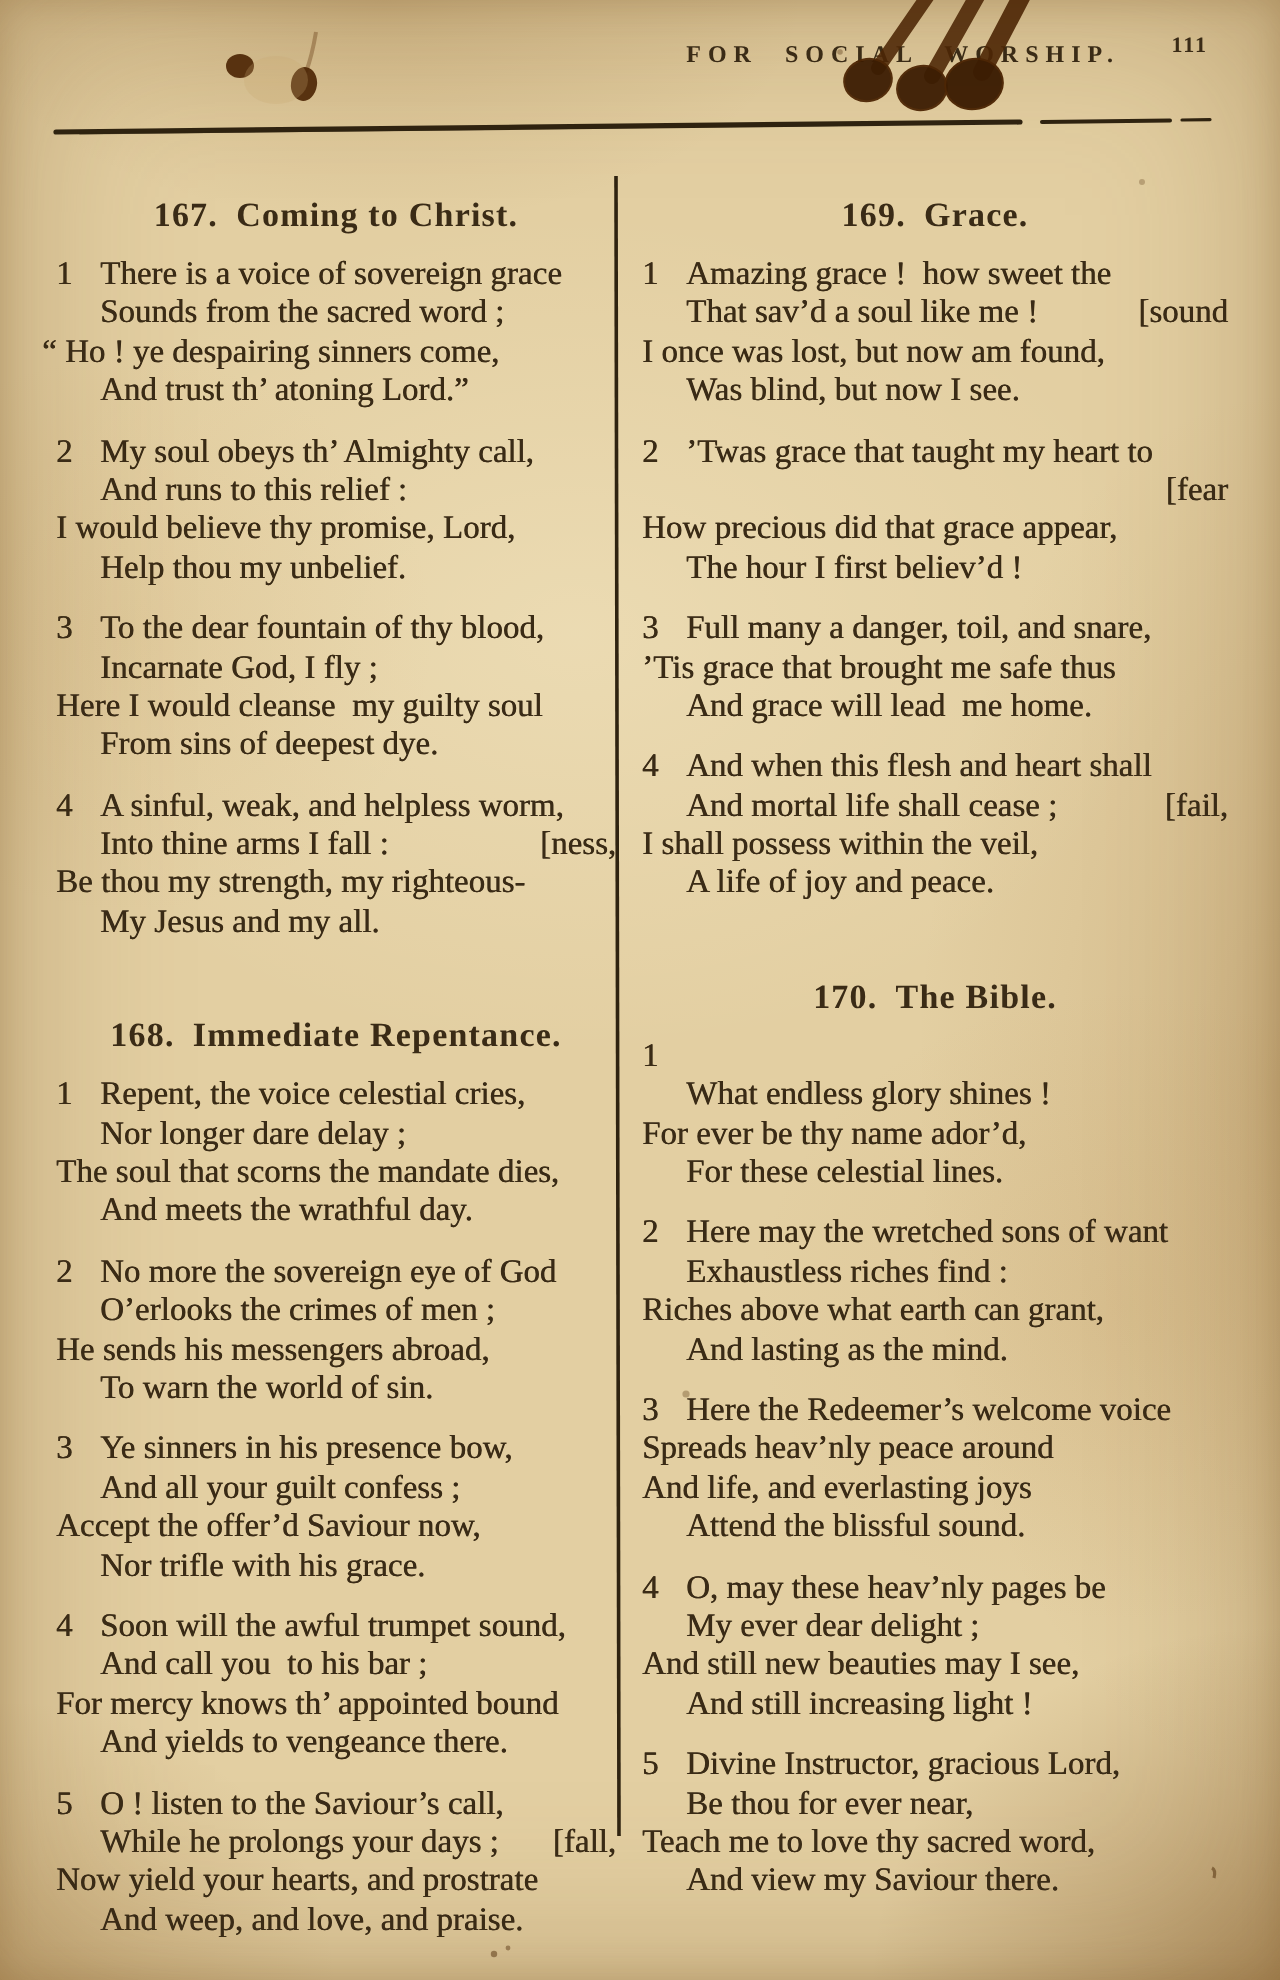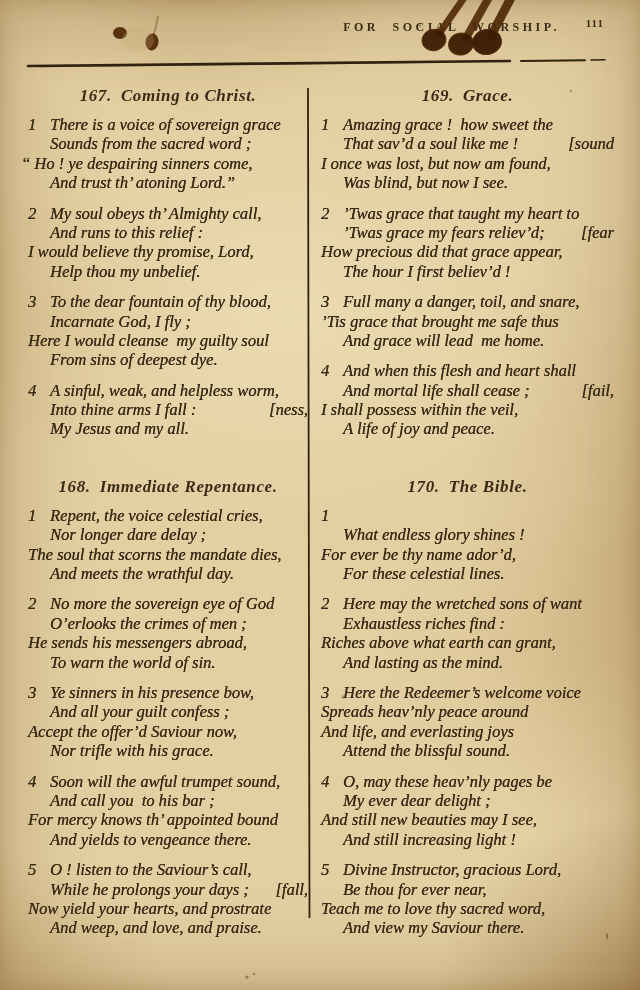--- a/index.html
+++ b/index.html
@@ -31,7 +31,7 @@
     position:absolute;top:17px;right:36px;
     font-size:11px;font-weight:bold;letter-spacing:1px;
   }
-  .col{position:absolute;top:86px;font-style:italic;}
+  .col{position:absolute;top:98px;}
   .col-left{left:28px;width:280px;}
   .col-right{left:321px;width:293px;}
   .hymn + .hymn{margin-top:38px;}

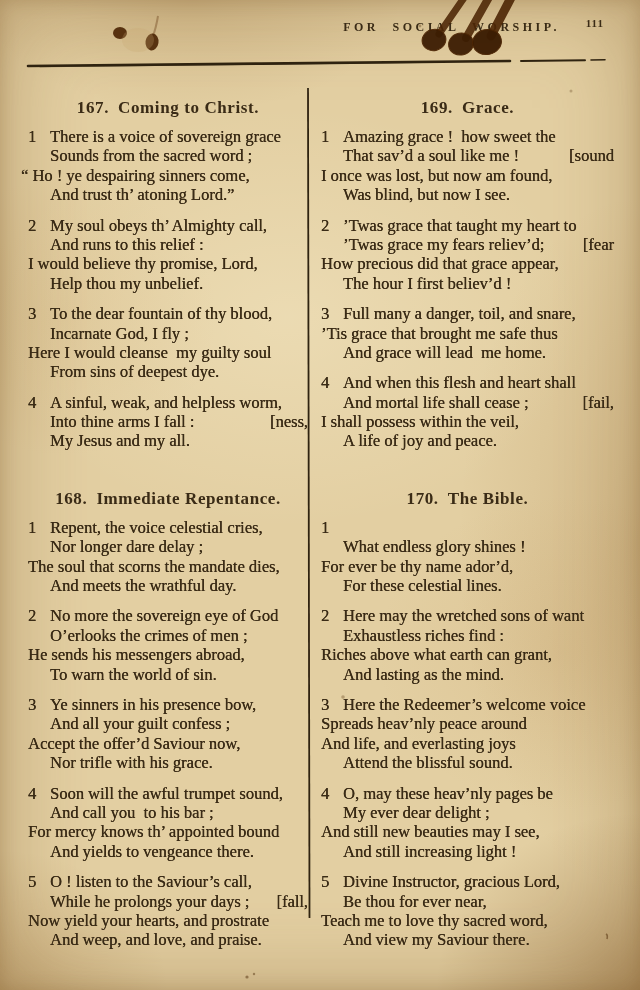--- a/index.html
+++ b/index.html
@@ -233,7 +233,6 @@
             <span class="txt">’Twas grace that taught my heart to</span>
           </div>
           <div class="line indent">
-            <span class="txt">’Twas grace my fears reliev’d;</span>
             <span class="tail">[fear</span>
           </div>
           <div class="line">

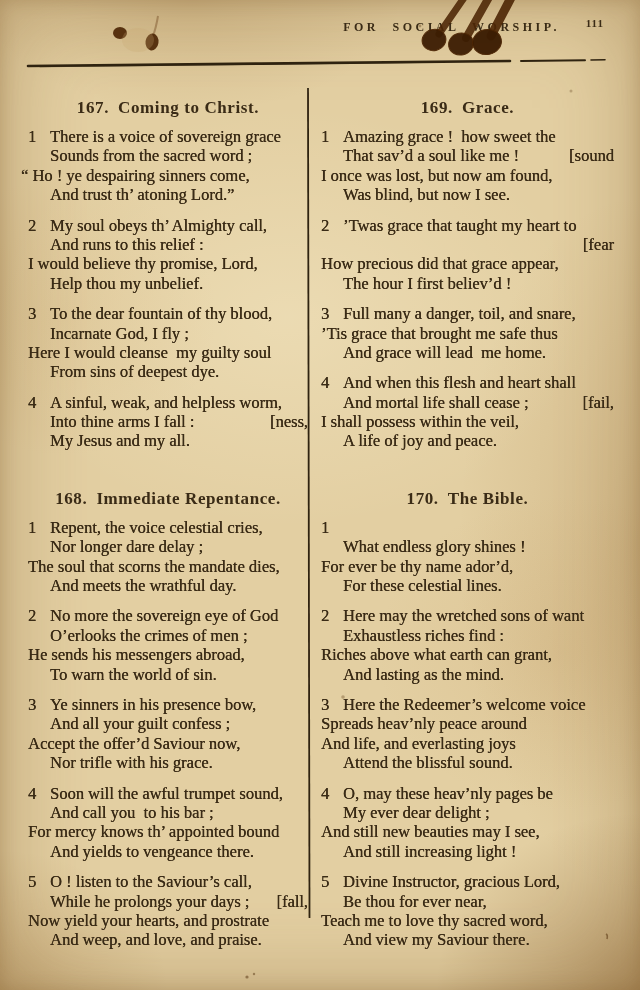--- a/index.html
+++ b/index.html
@@ -123,6 +123,9 @@
             <span class="txt">Into thine arms I fall :</span>
             <span class="tail">[ness,</span>
           </div>
+          <div class="line">
+            <span class="txt">Be thou my strength, my righteous-</span>
+          </div>
           <div class="line indent">
             <span class="txt">My Jesus and my all.</span>
           </div>

